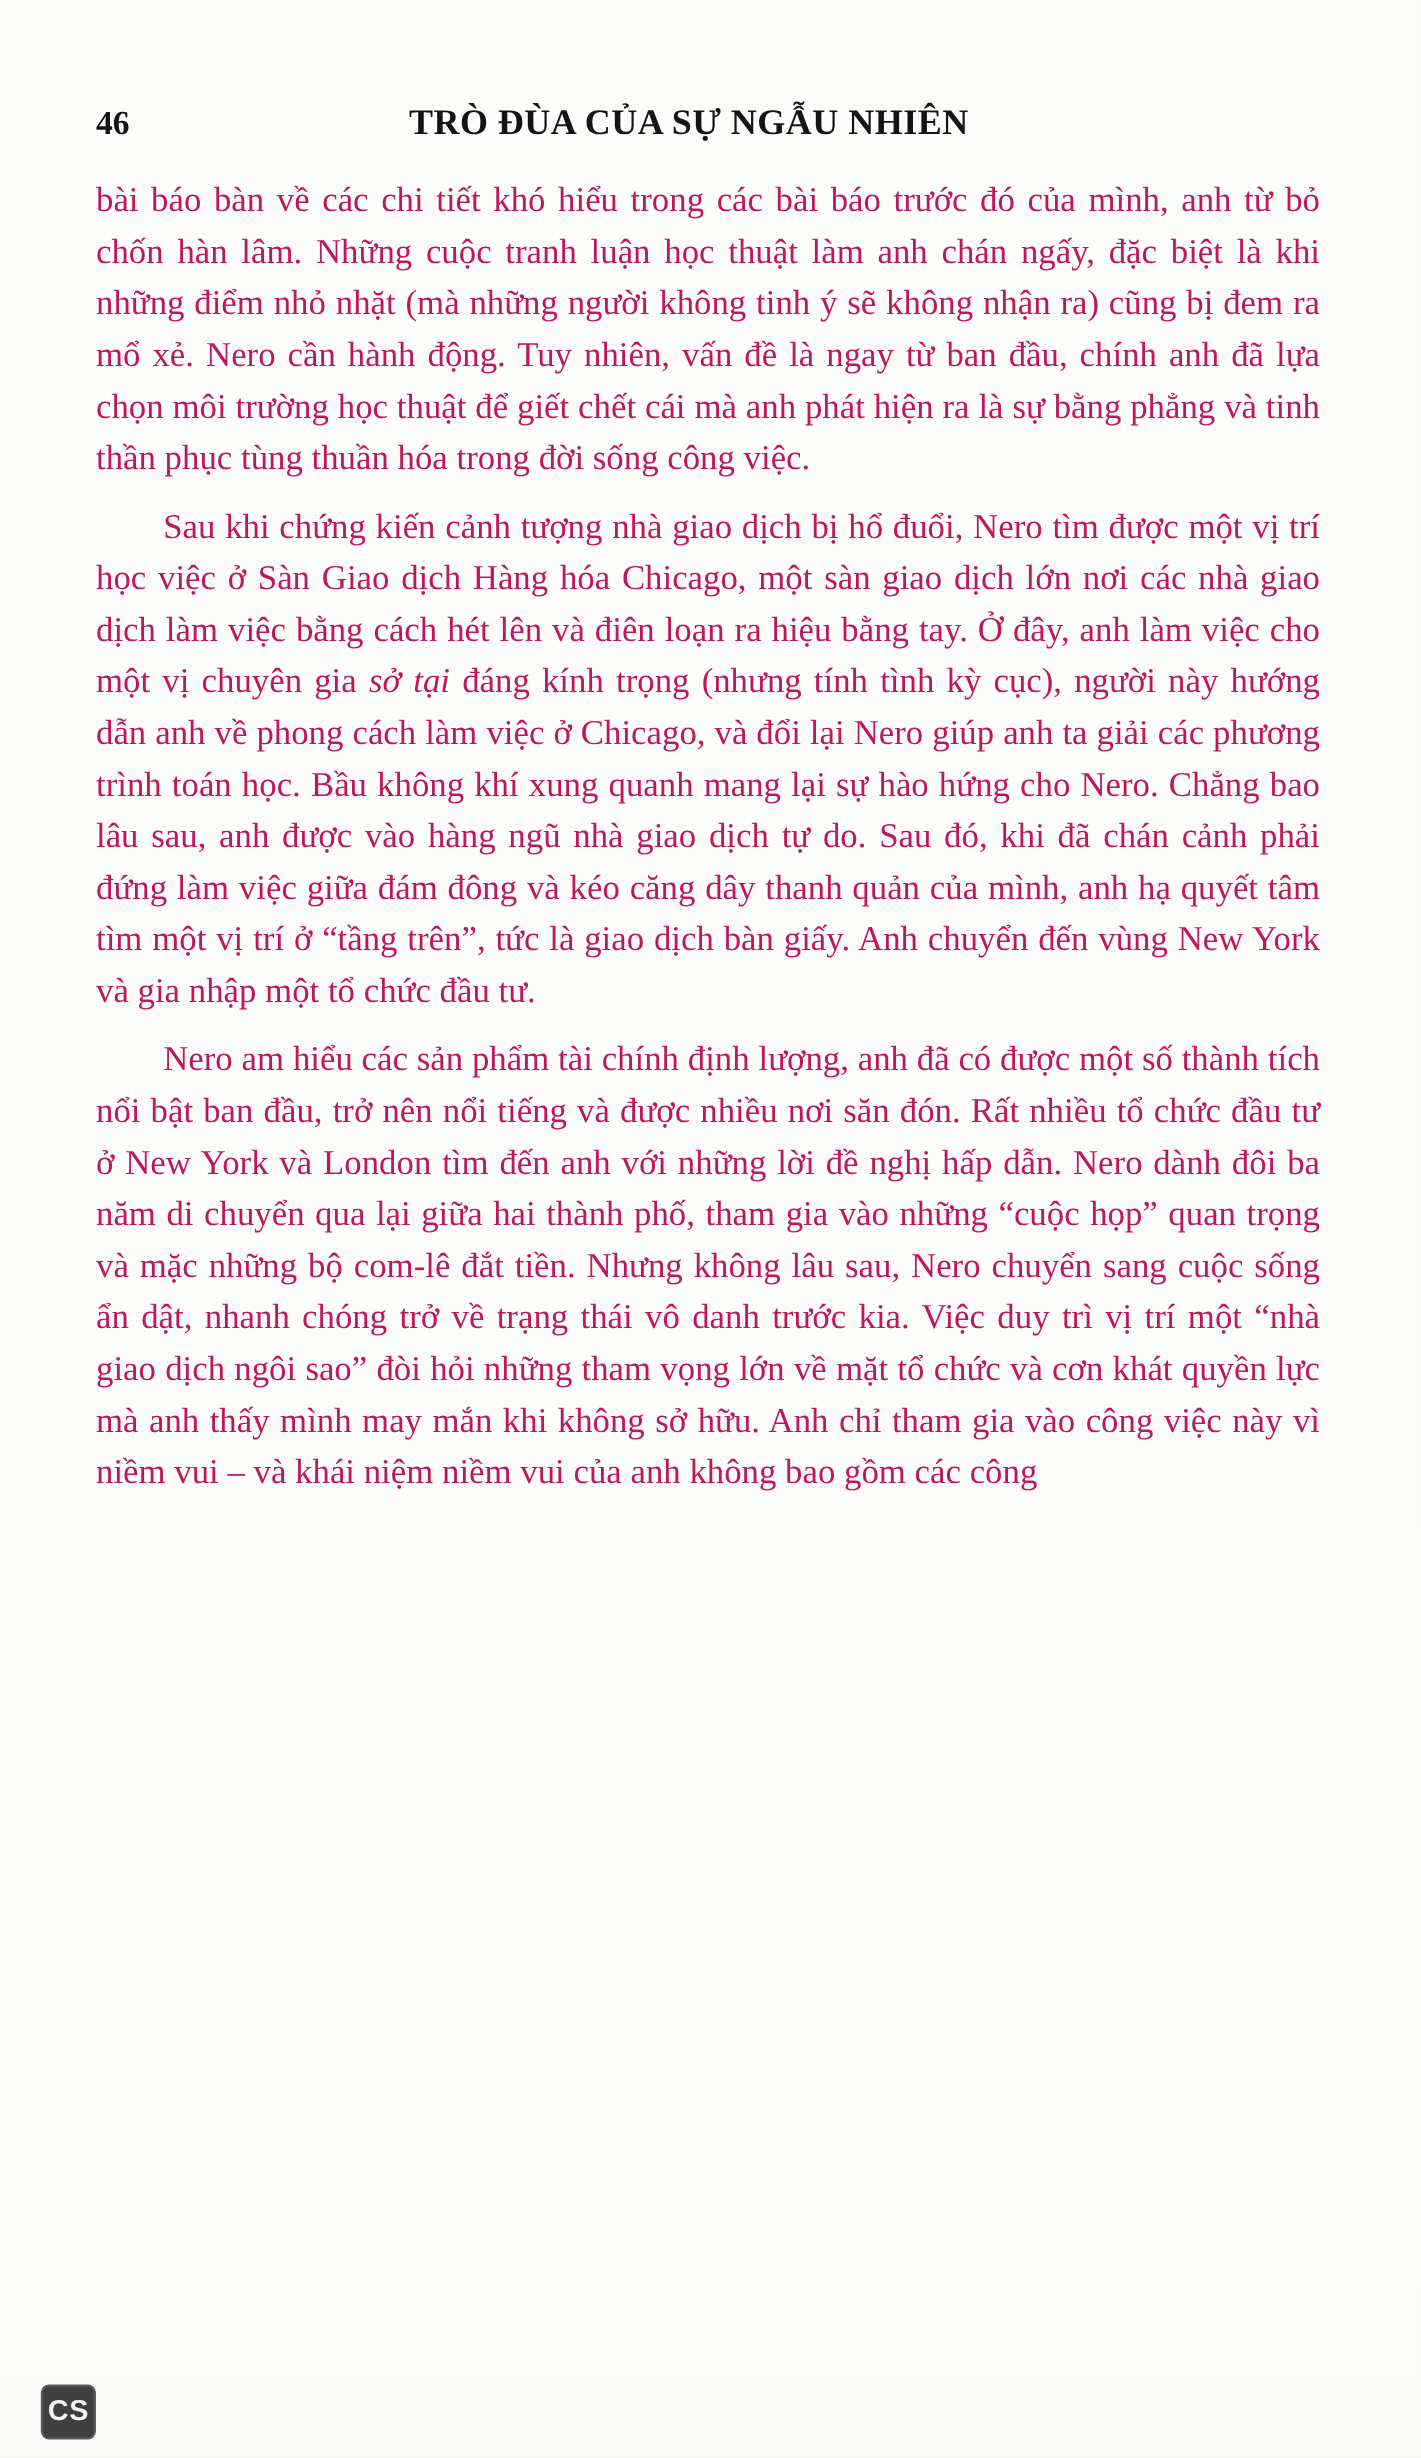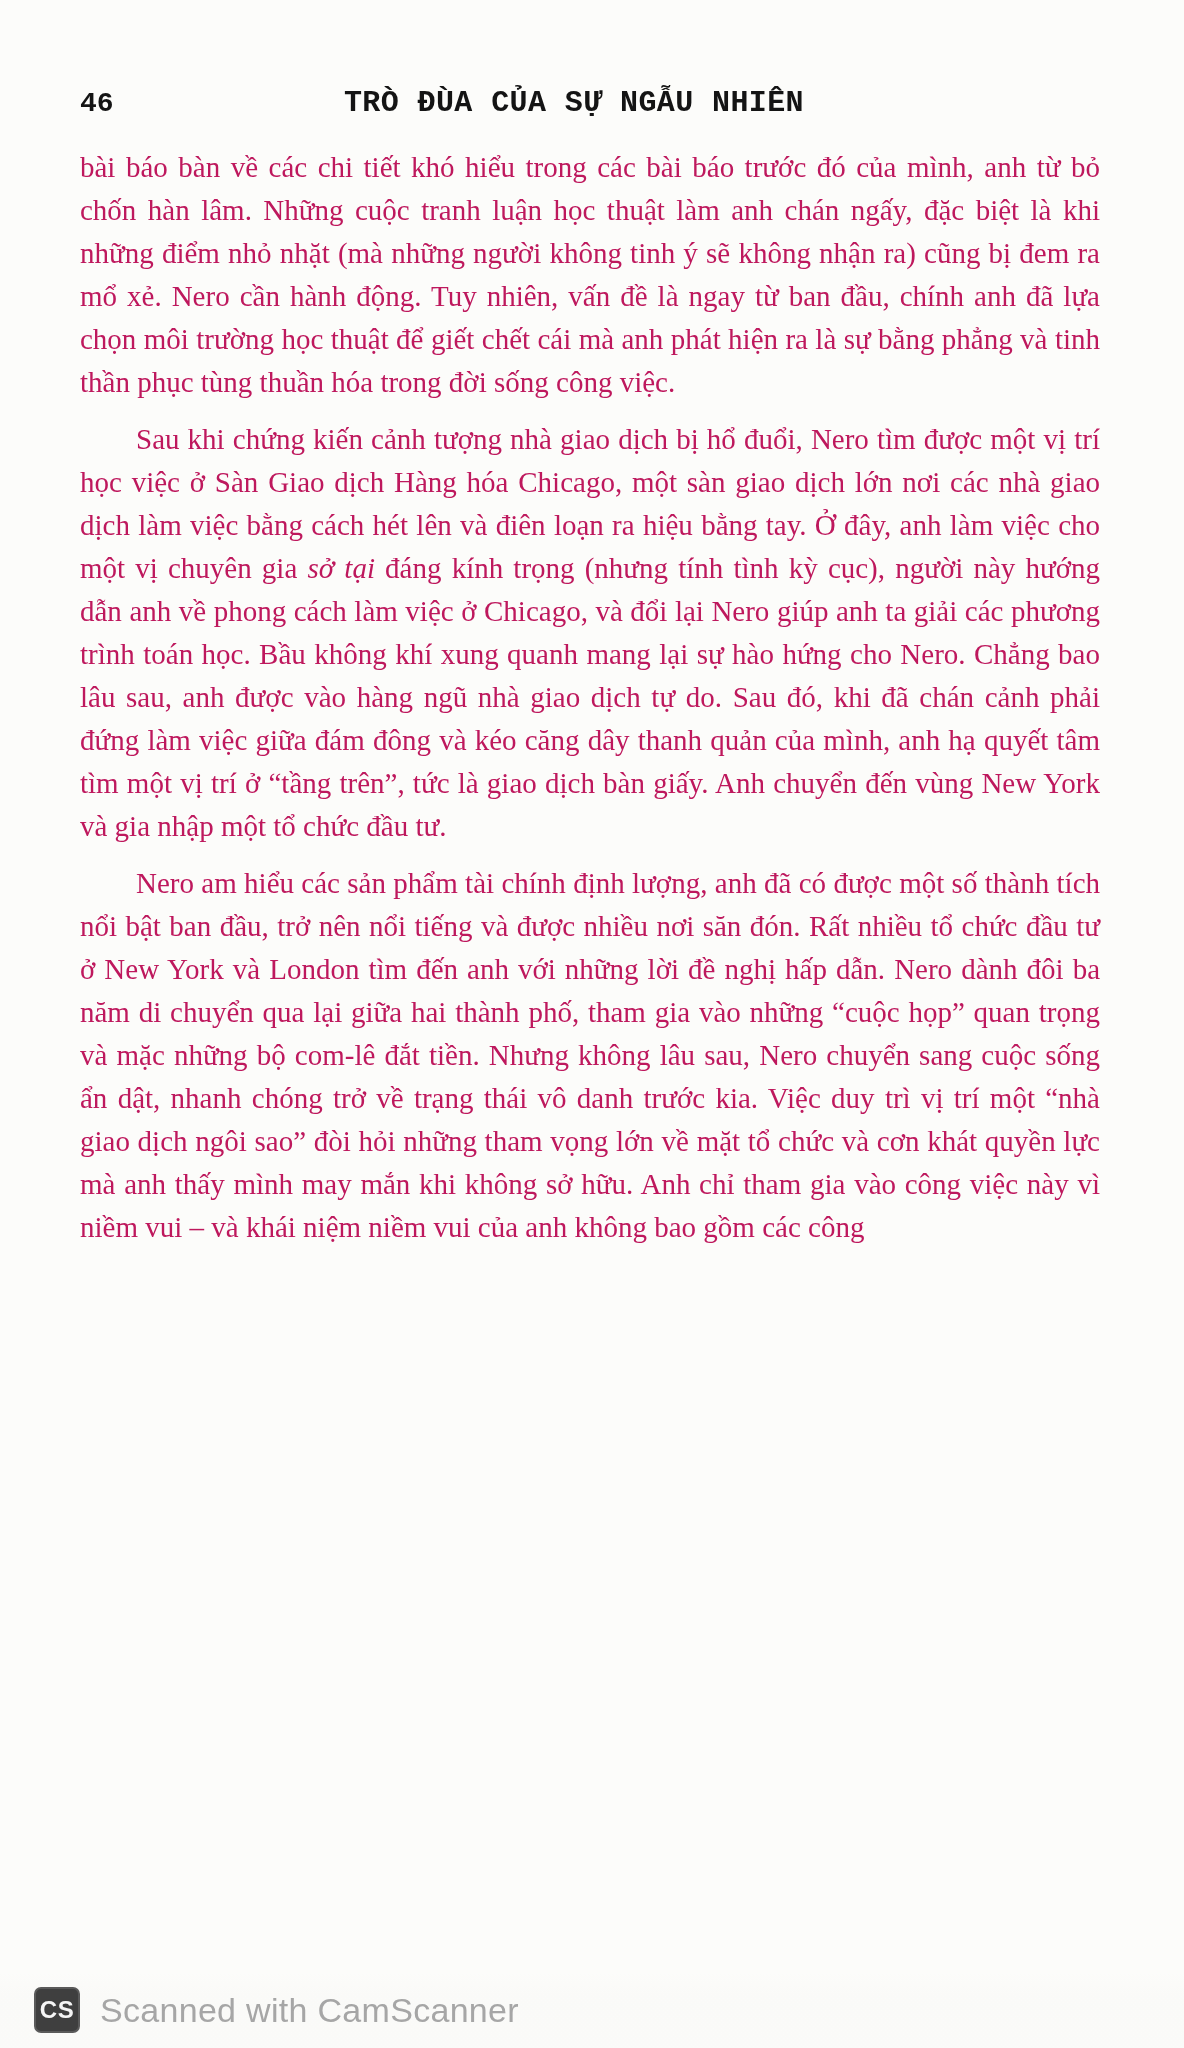--- a/index.html
+++ b/index.html
@@ -22,7 +22,7 @@
     display: flex;
     align-items: baseline;
     padding: 86px 86px 0 80px;
-    font-family: Liberation Mono, monospace;
+    font-family: Liberation Serif, serif;
     font-weight: bold;
     color: #141414;
   }

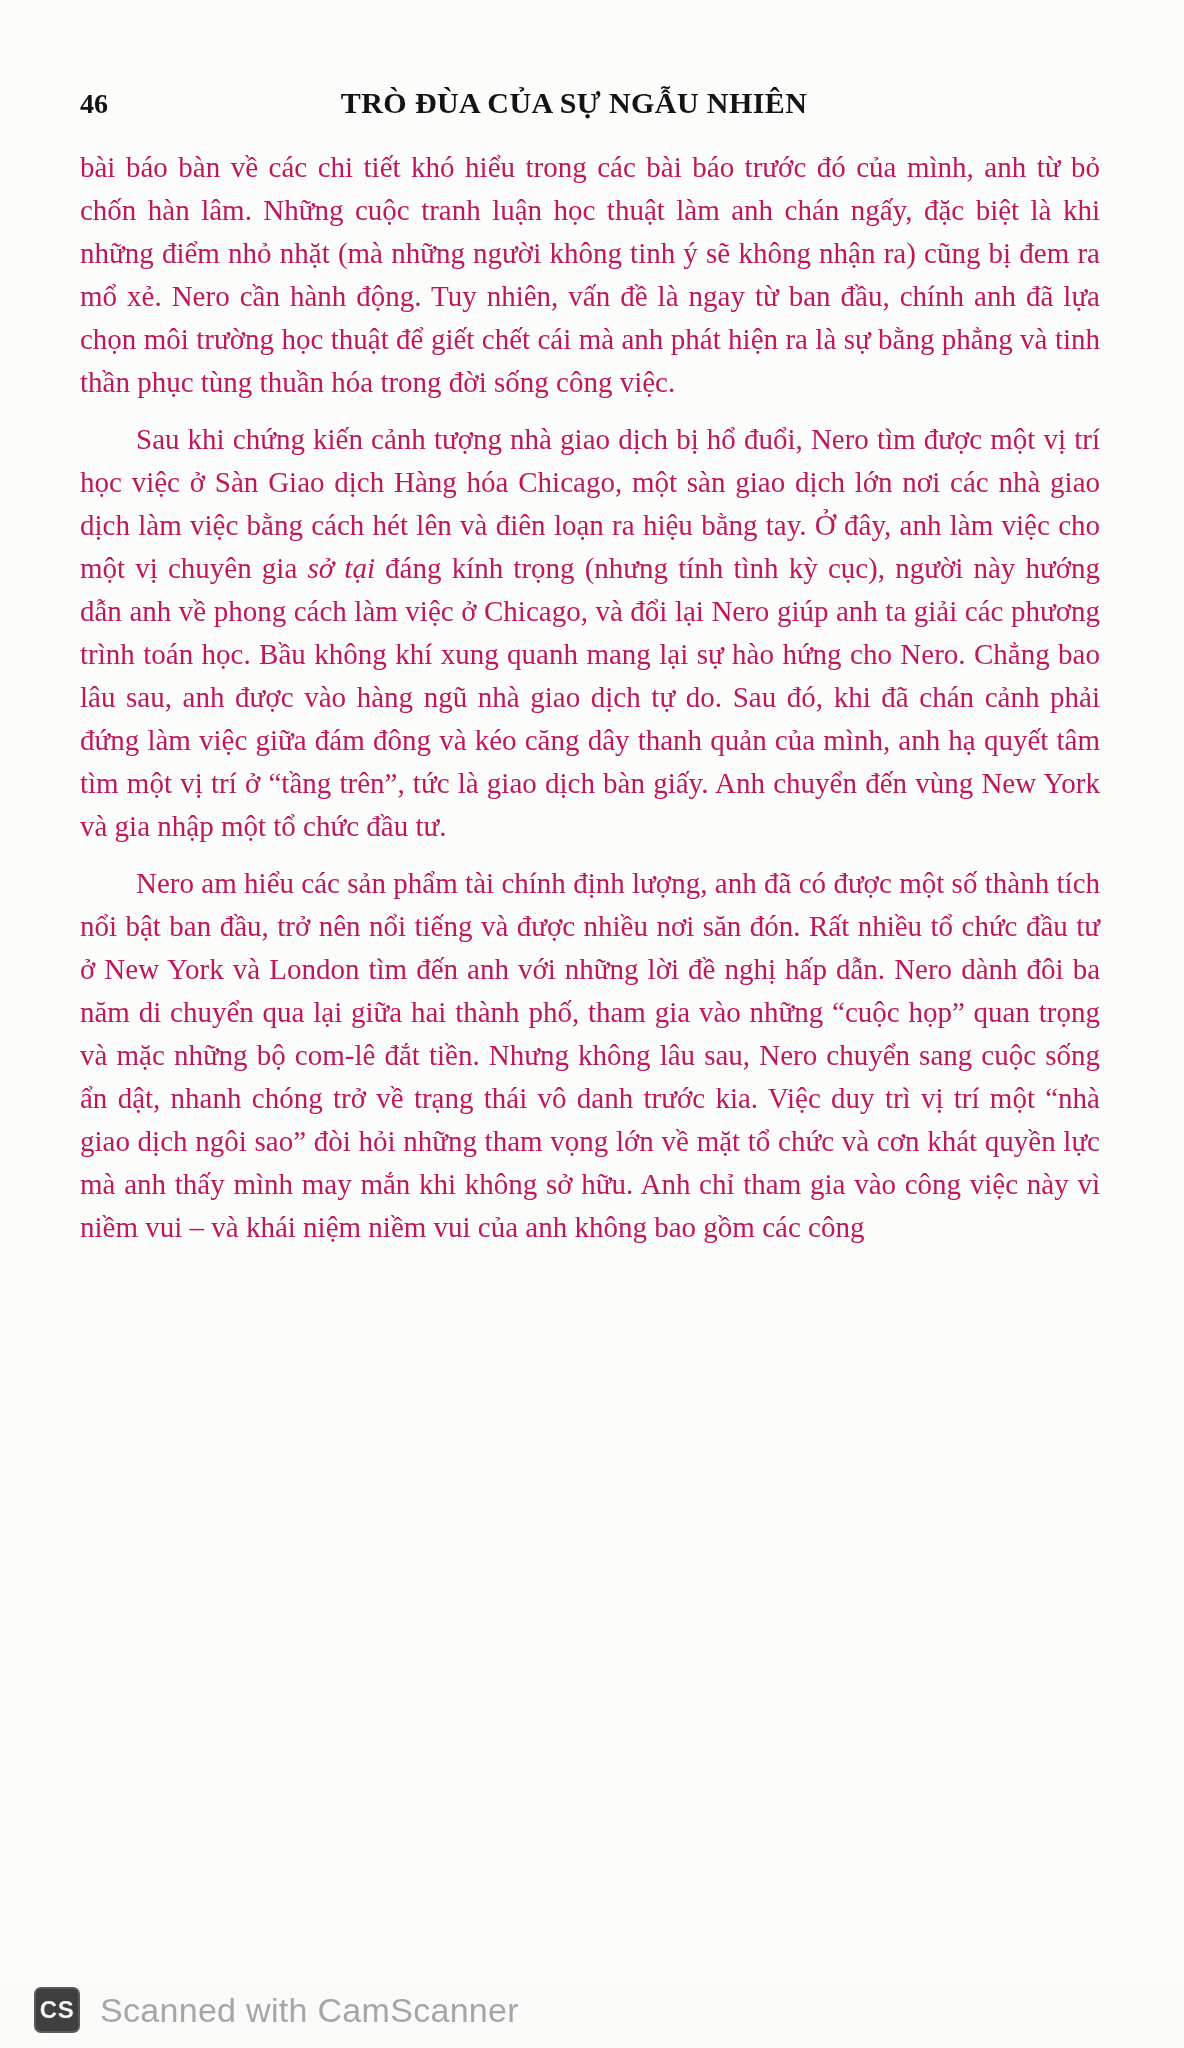--- a/index.html
+++ b/index.html
@@ -63,7 +63,6 @@
     height: 76px;
     display: flex;
     align-items: center;
-    gap: 20px;
     padding-left: 34px;
     background: linear-gradient(to bottom, rgba(252,252,250,0), rgba(250,250,248,0.95) 30%);
     font-family: "Liberation Sans", sans-serif;

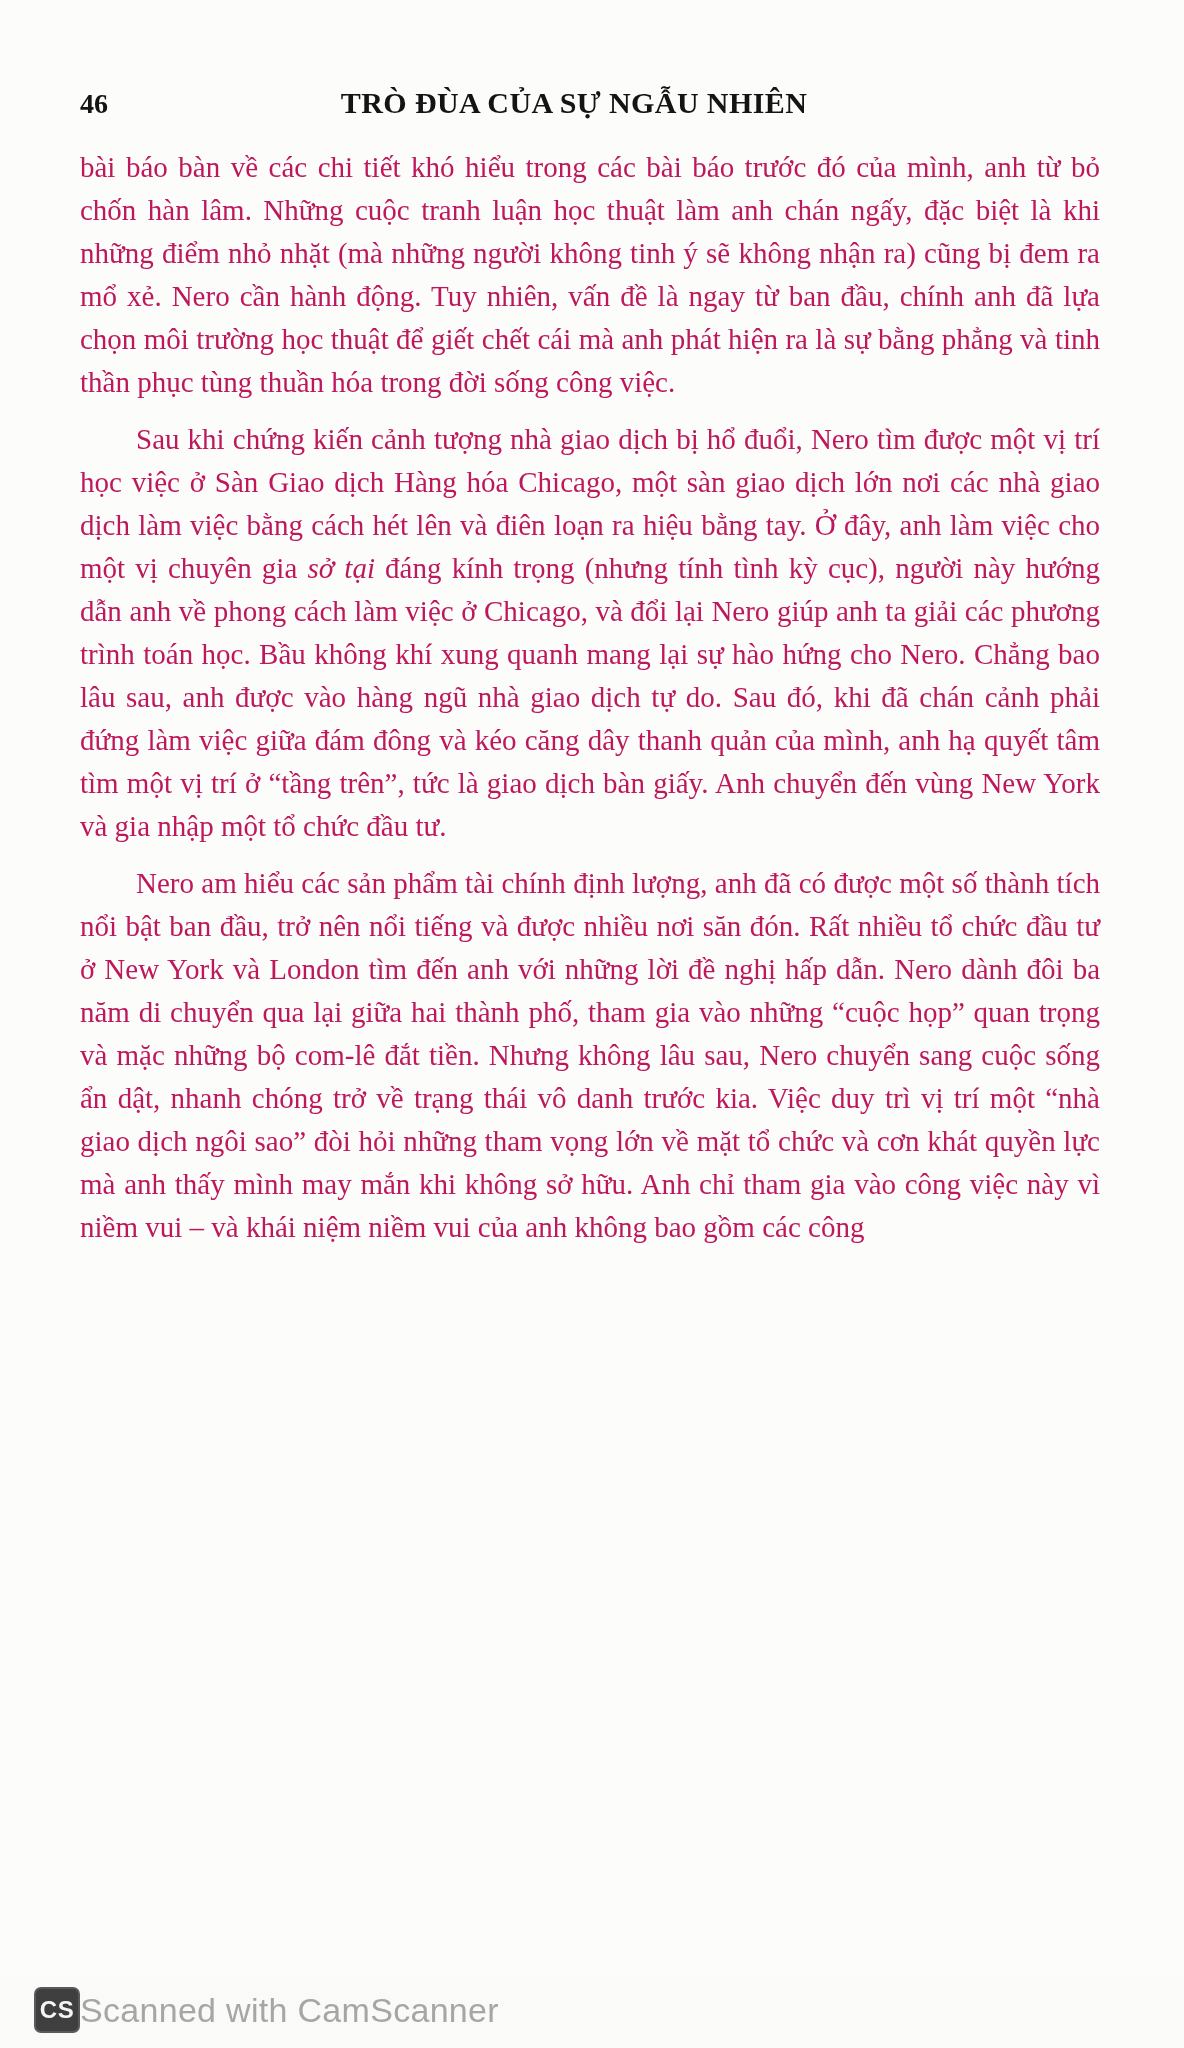--- a/index.html
+++ b/index.html
@@ -109,7 +109,6 @@
 
   <div class="scan-footer">
     <div class="cs-logo">CS</div>
-    <div class="watermark-text">Scanned with CamScanner</div>
   </div>
 
 </div>

